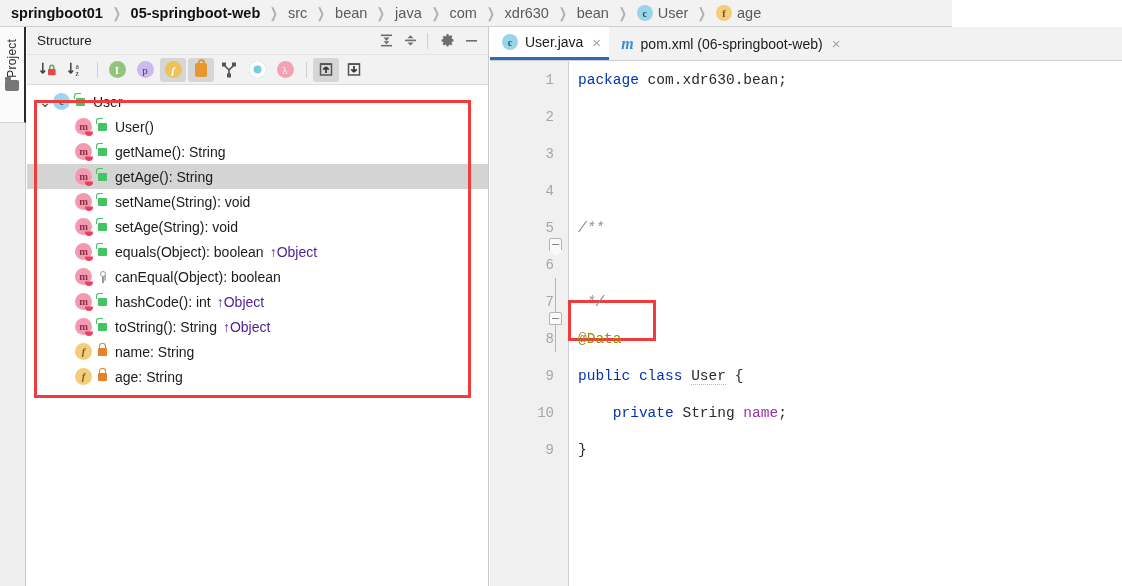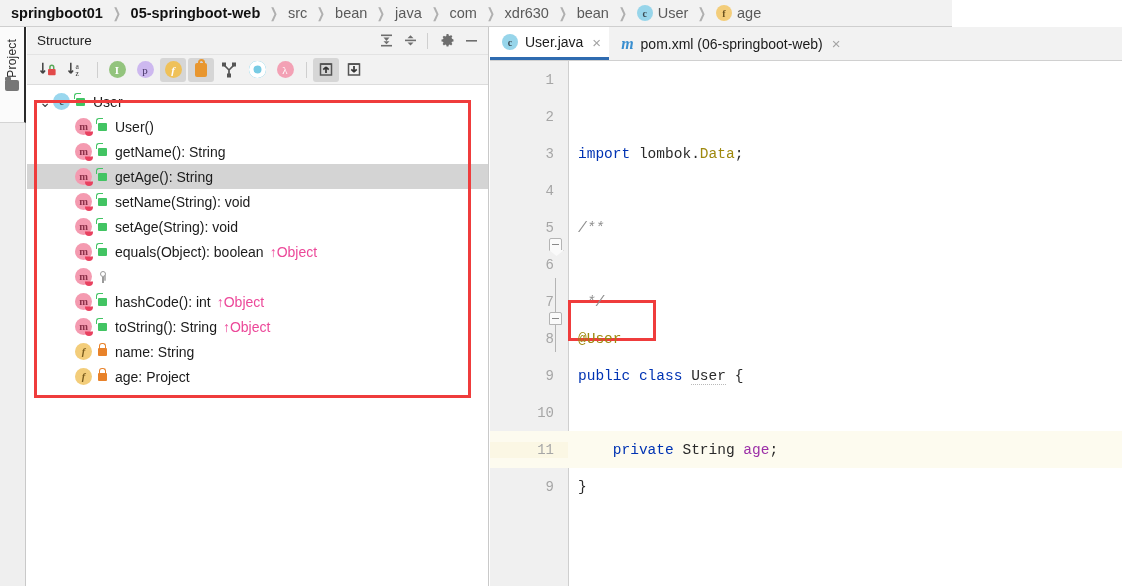--- a/index.html
+++ b/index.html
@@ -593,6 +593,7 @@
       <div id="code-lines">
           <div class="codeline">
             <span class="lnum">1</span>
+            <span class="ctext"><span class="kw">package</span><span class="plain"> com.xdr630.bean;</span></span>
           </div>
           <div class="codeline">
             <span class="lnum">2</span>

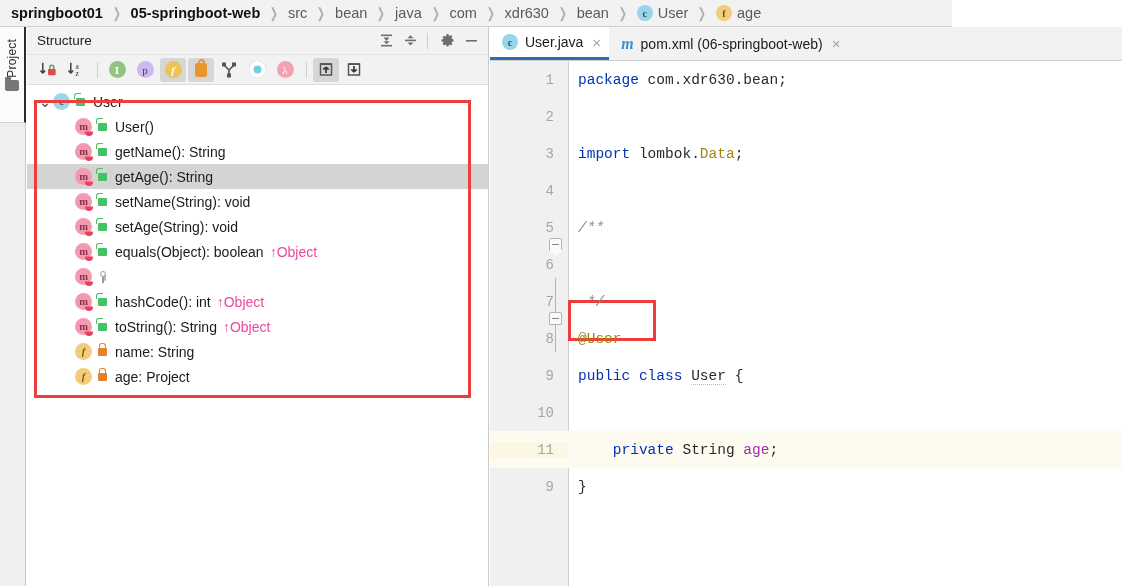--- a/index.html
+++ b/index.html
@@ -601,7 +601,6 @@
           </div>
           <div class="codeline">
             <span class="lnum">3</span>
-            <span class="ctext"><span class="kw">import</span><span class="plain"> lombok.</span><span class="anno">Data</span><span class="plain">;</span></span>
           </div>
           <div class="codeline">
             <span class="lnum">4</span>

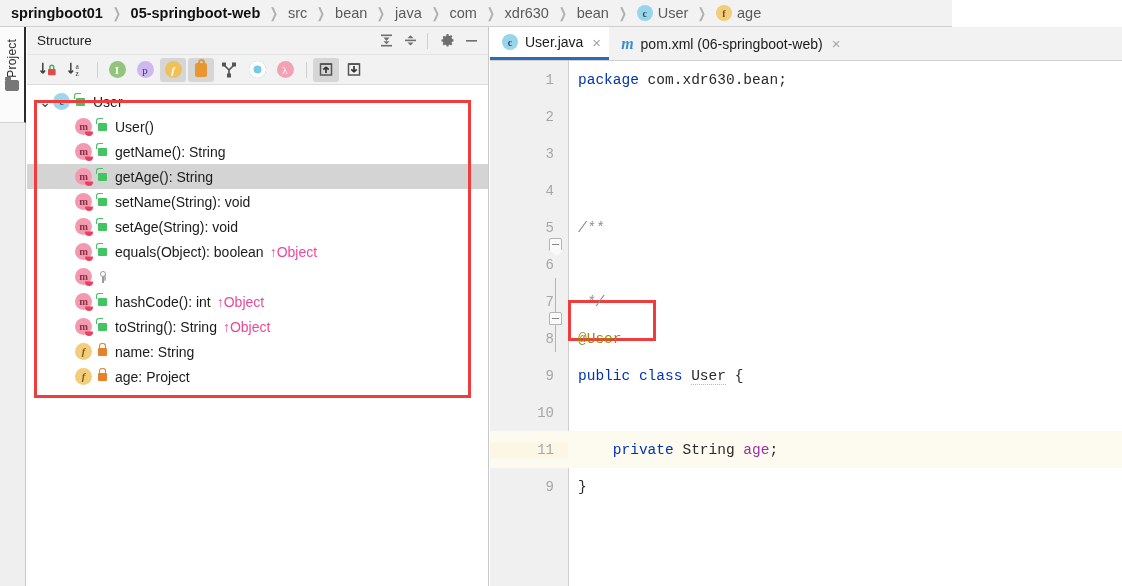--- a/index.html
+++ b/index.html
@@ -204,7 +204,7 @@
     background:#9a9a9a;
     box-shadow: 2px -2px 0 -0.3px #9a9a9a;
   }
-  .inherit { color: #ec4899; margin-left: 6px; }
+  .inherit { color: #4c1d95; margin-left: 6px; }
 
   
   .redbox {

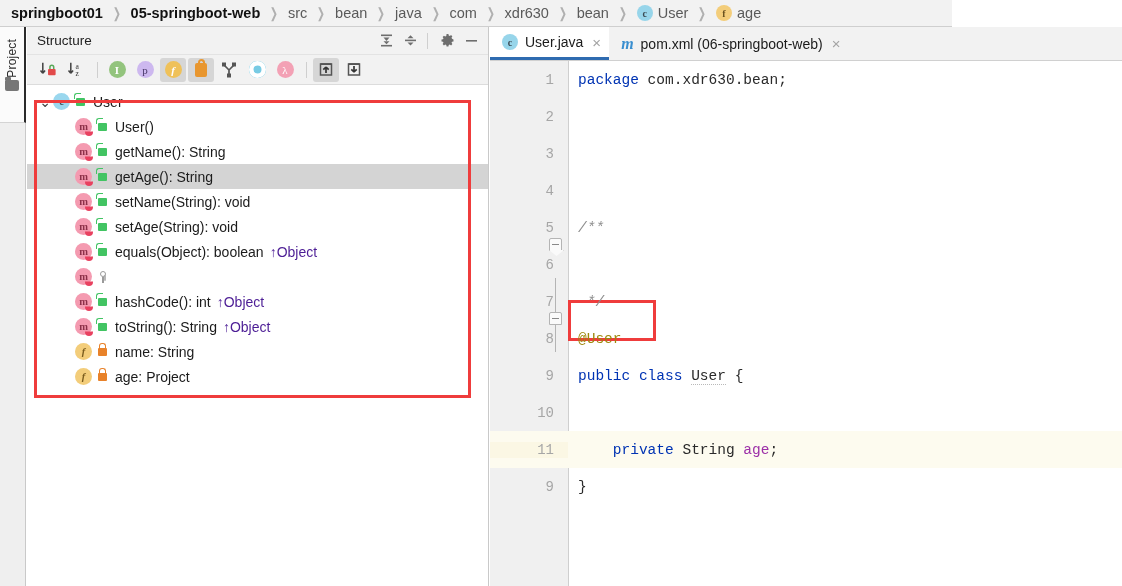--- a/index.html
+++ b/index.html
@@ -526,6 +526,7 @@
           <span class="vis">
             <span class="key-ic"></span>
           </span>
+          <span>canEqual(Object): boolean</span>
         </div>
         <div class="row">
           <span class="indent"></span>

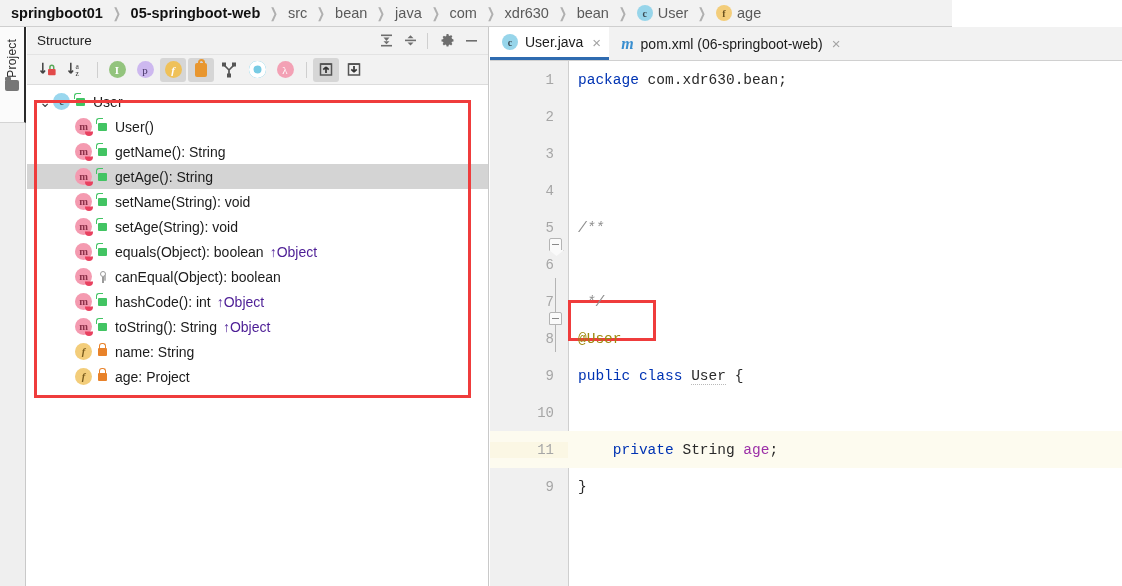--- a/index.html
+++ b/index.html
@@ -620,7 +620,7 @@
           </div>
           <div class="codeline">
             <span class="lnum">8</span>
-            <span class="ctext"><span class="anno">@User</span></span>
+            <span class="ctext"><span class="anno">@Data</span></span>
           </div>
           <div class="codeline">
             <span class="lnum">9</span>

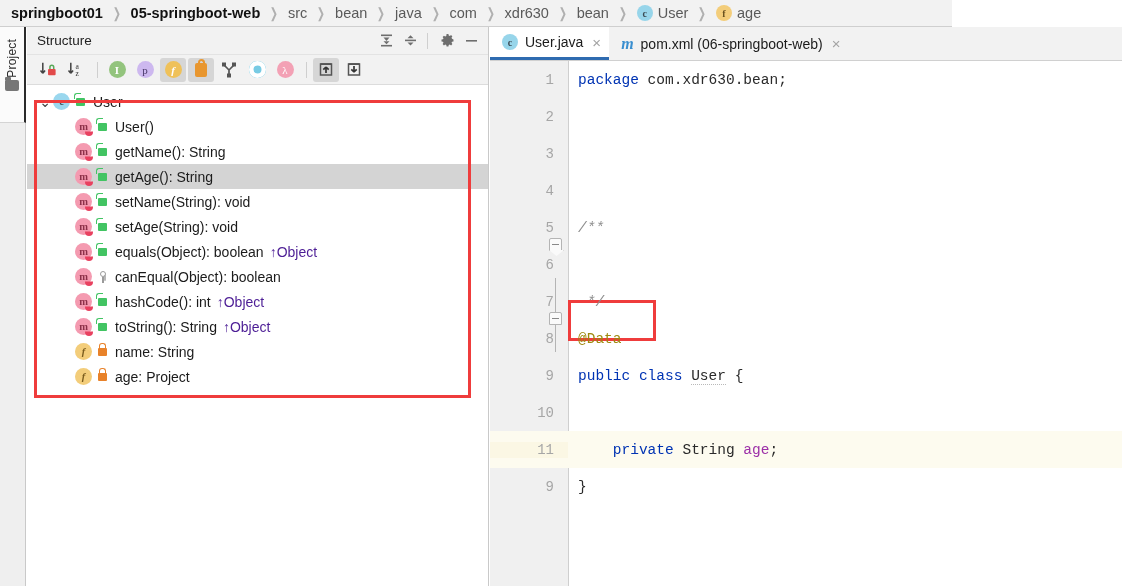--- a/index.html
+++ b/index.html
@@ -564,7 +564,7 @@
           <span class="vis">
             <span class="lock-closed"></span>
           </span>
-          <span>age: Project</span>
+          <span>age: String</span>
         </div>
       </div>
   </div>

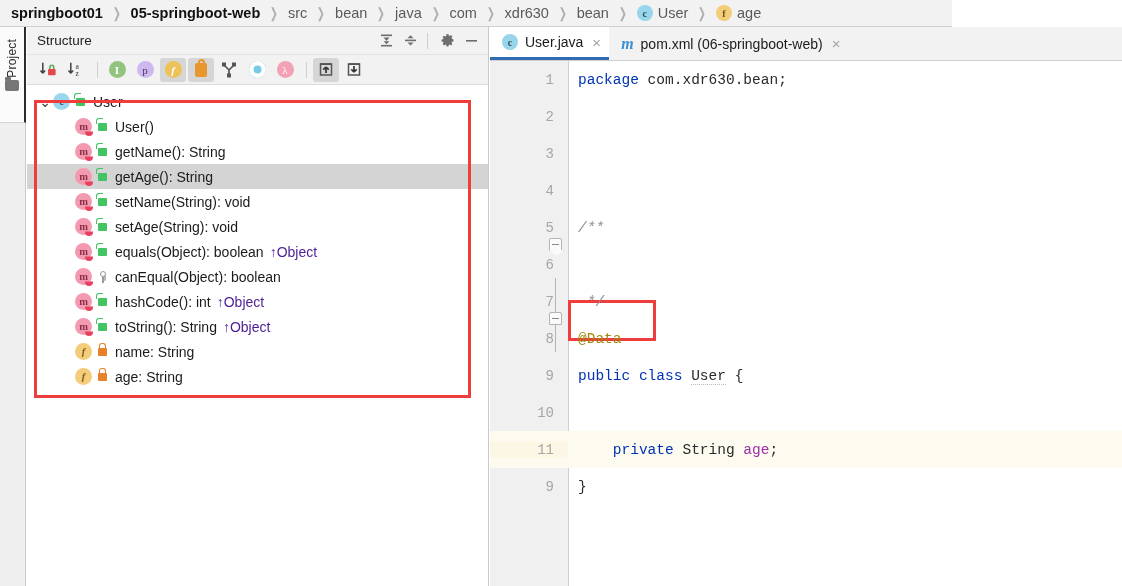--- a/index.html
+++ b/index.html
@@ -628,6 +628,7 @@
           </div>
           <div class="codeline">
             <span class="lnum">10</span>
+            <span class="ctext"><span class="plain">    </span><span class="kw">private</span><span class="typ"> String </span><span class="fld">name</span><span class="plain">;</span></span>
           </div>
           <div class="codeline current">
             <span class="lnum">11</span>

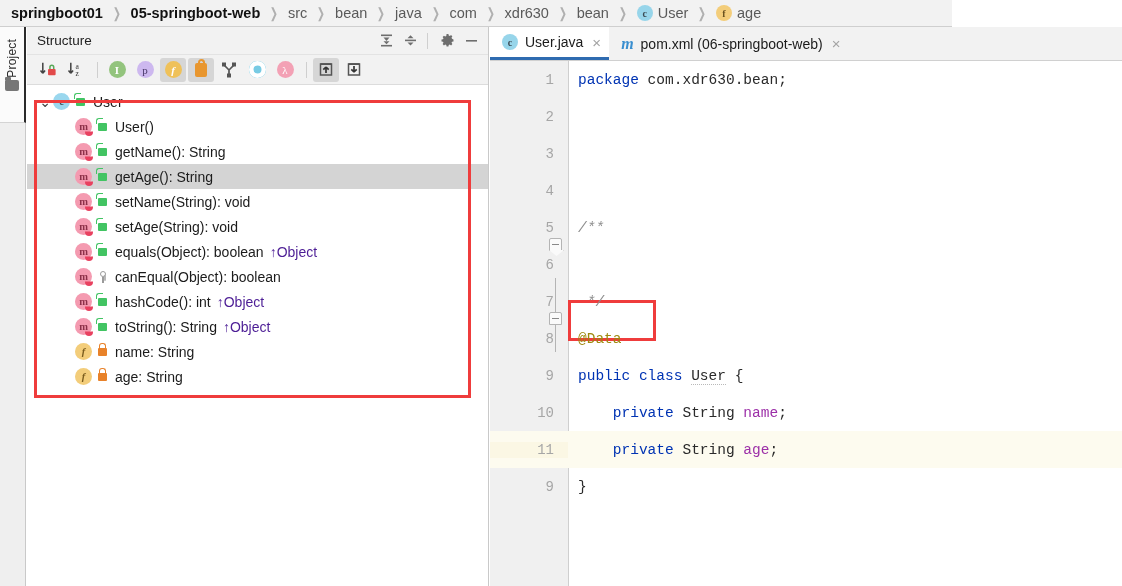--- a/index.html
+++ b/index.html
@@ -630,10 +630,6 @@
             <span class="lnum">10</span>
             <span class="ctext"><span class="plain">    </span><span class="kw">private</span><span class="typ"> String </span><span class="fld">name</span><span class="plain">;</span></span>
           </div>
-          <div class="codeline current">
-            <span class="lnum">11</span>
-            <span class="ctext"><span class="plain">    </span><span class="kw">private</span><span class="typ"> String </span><span class="fld">age</span><span class="plain">;</span></span>
-          </div>
           <div class="codeline">
             <span class="lnum">9</span>
             <span class="ctext"><span class="plain">}</span></span>

